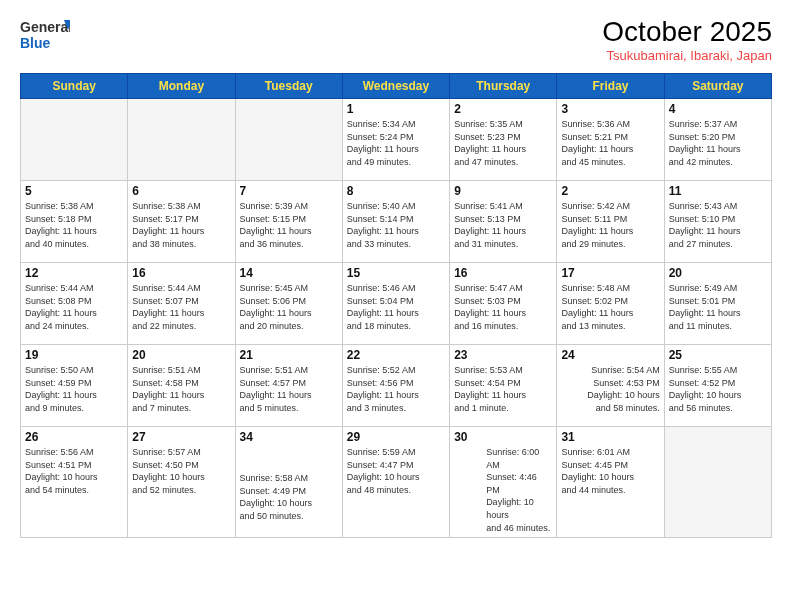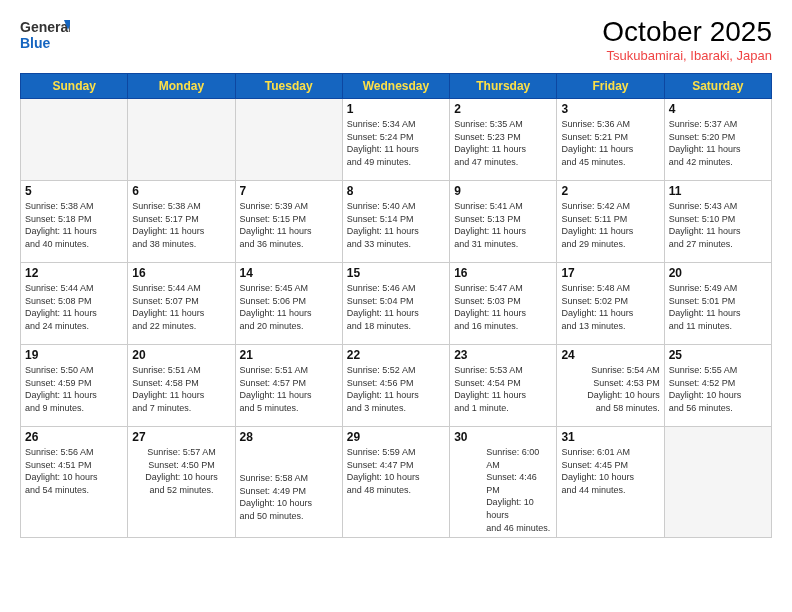--- a/index.html
+++ b/index.html
@@ -312,7 +312,7 @@
 and 52 minutes.</div>
           </td>
           <td>
-            <span class="day-num">28</span>
+            <span class="day-num">34</span>
             <div class="day-info" style="white-space: pre-line; margin-top: 28px;">Sunrise: 5:58 AM
 Sunset: 4:49 PM
 Daylight: 10 hours

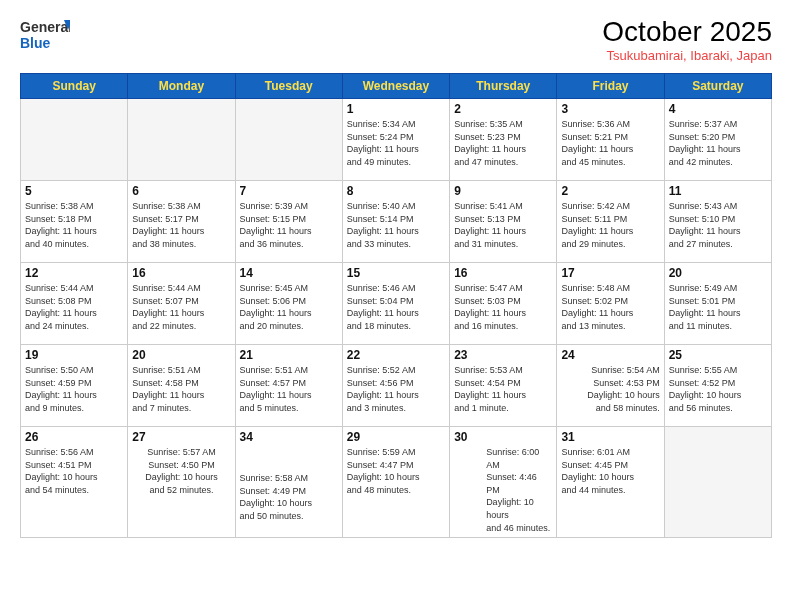--- a/index.html
+++ b/index.html
@@ -306,7 +306,7 @@
           </td>
           <td>
             <span class="day-num">27</span>
-            <div class="day-info" style="white-space: pre-line; text-align: center;">Sunrise: 5:57 AM
+            <div class="day-info" style="white-space: pre-line;">Sunrise: 5:57 AM
 Sunset: 4:50 PM
 Daylight: 10 hours
 and 52 minutes.</div>

